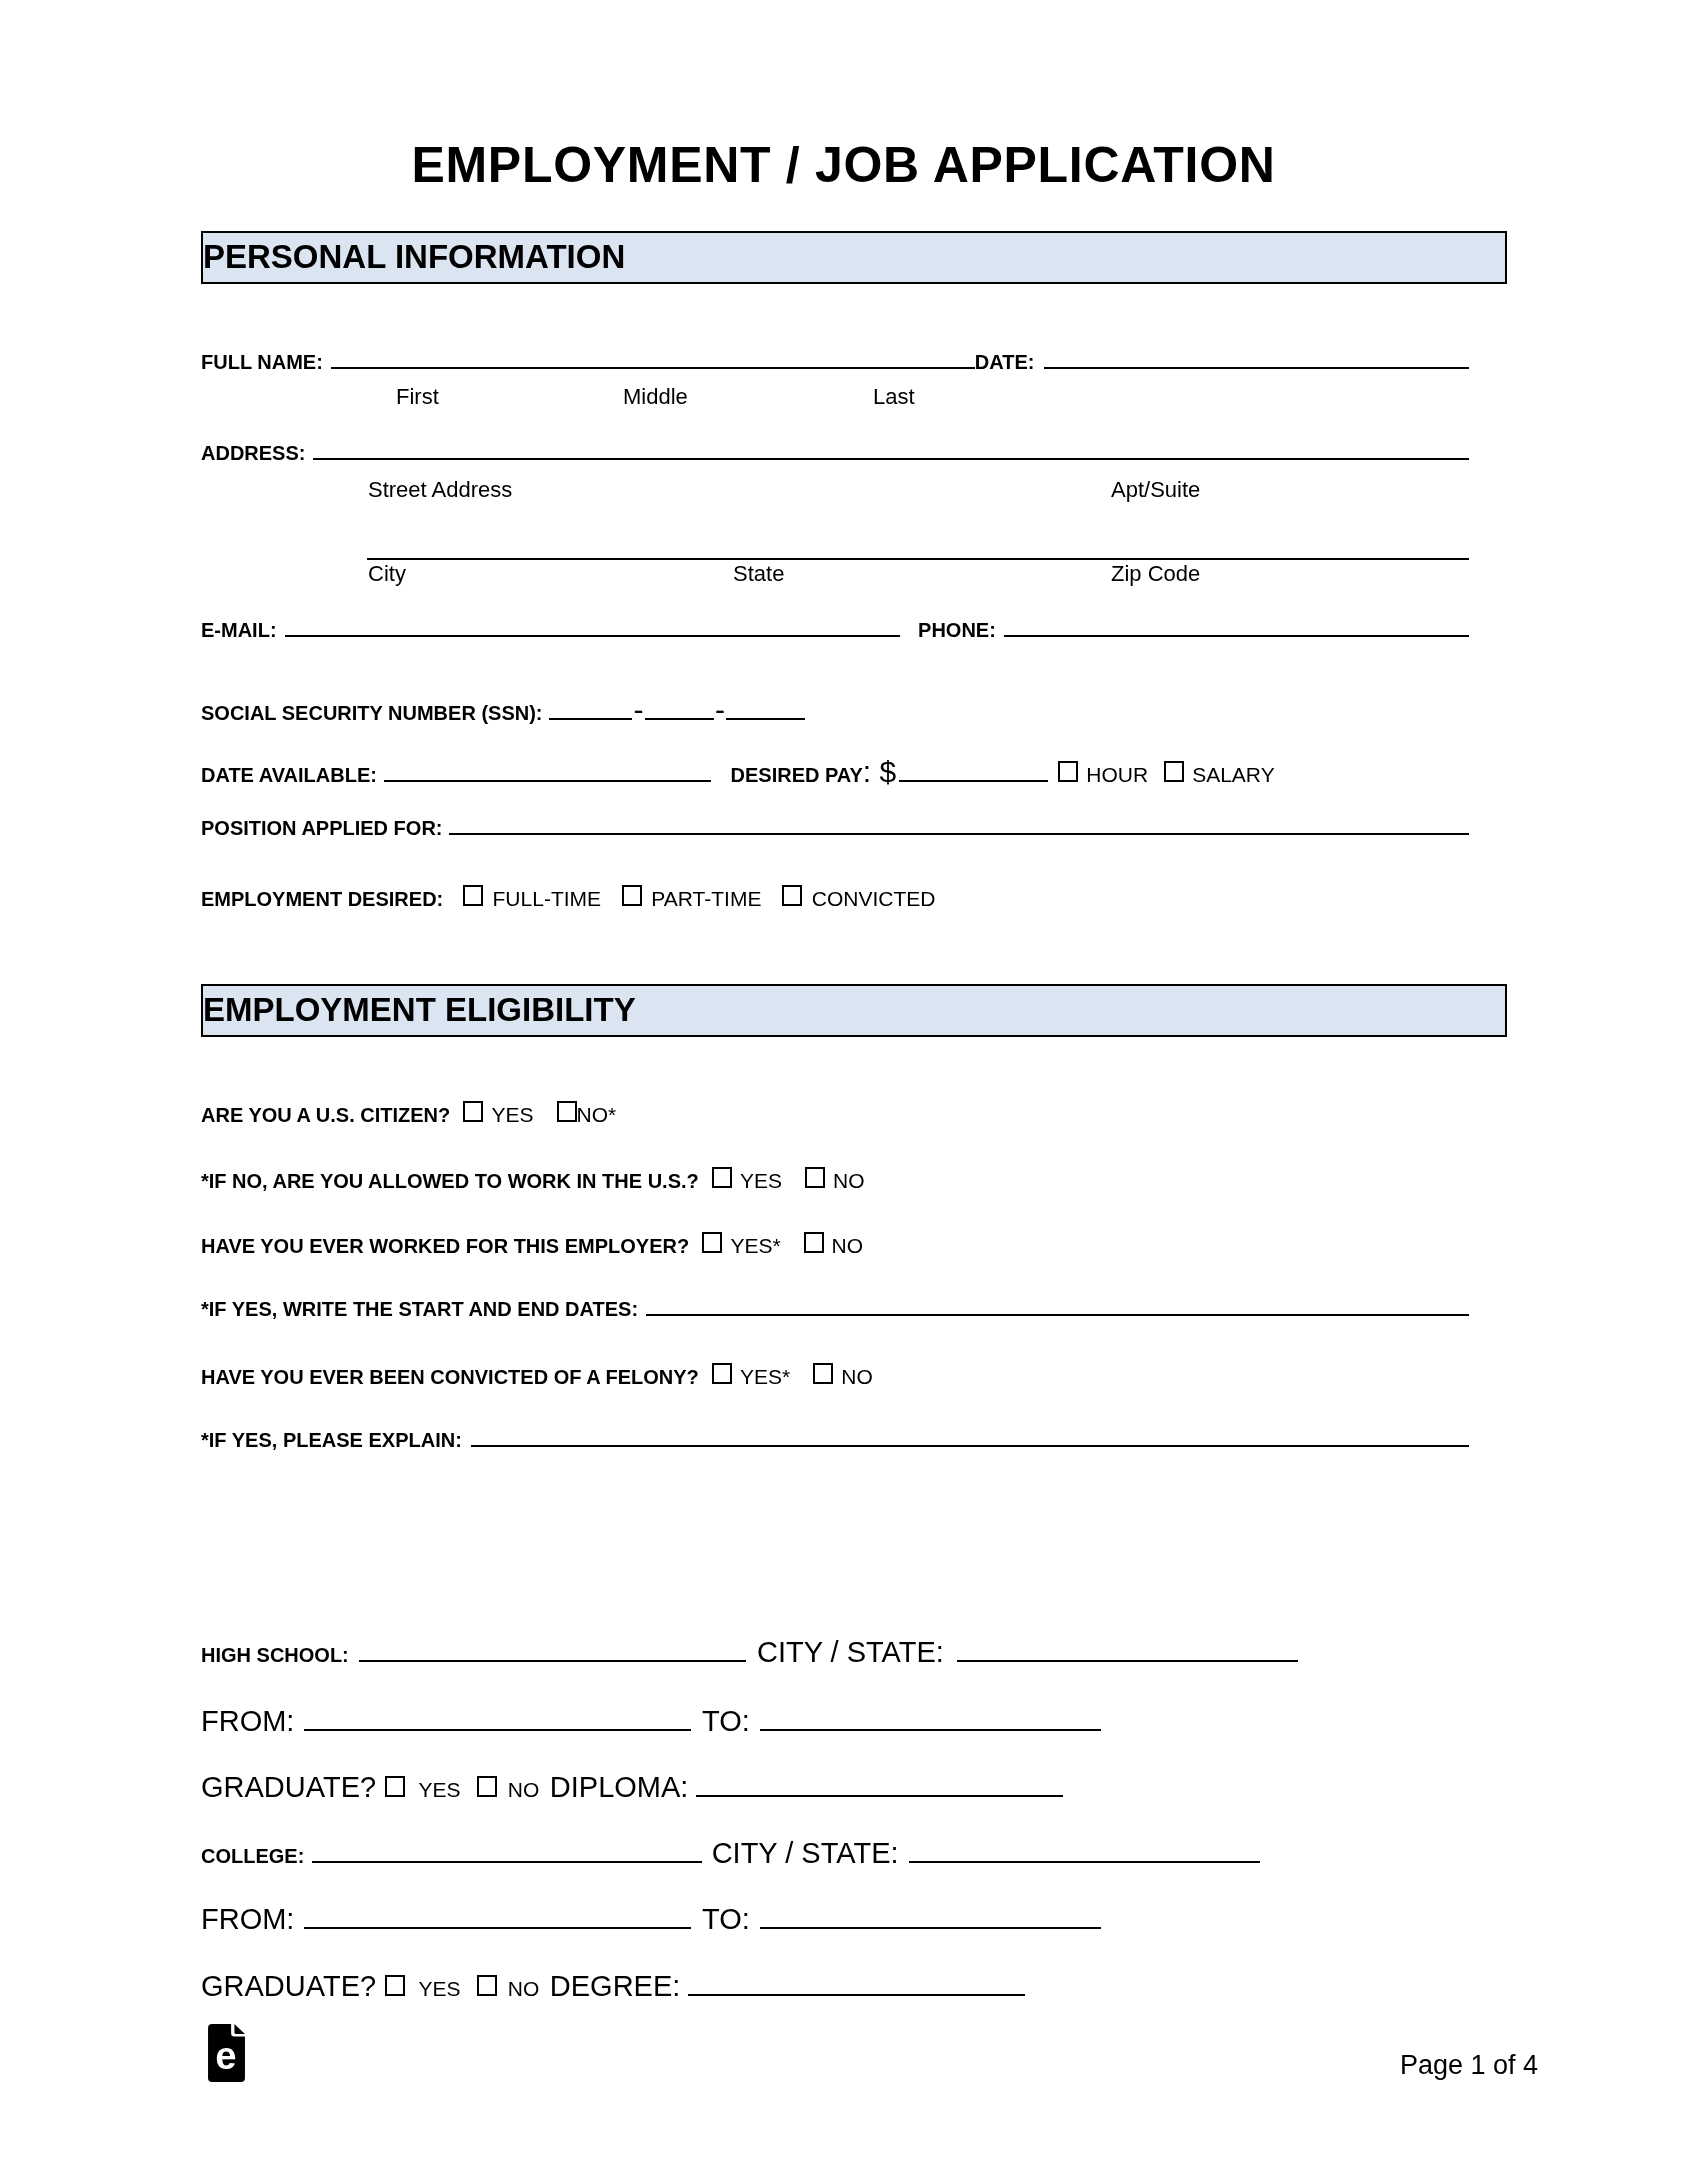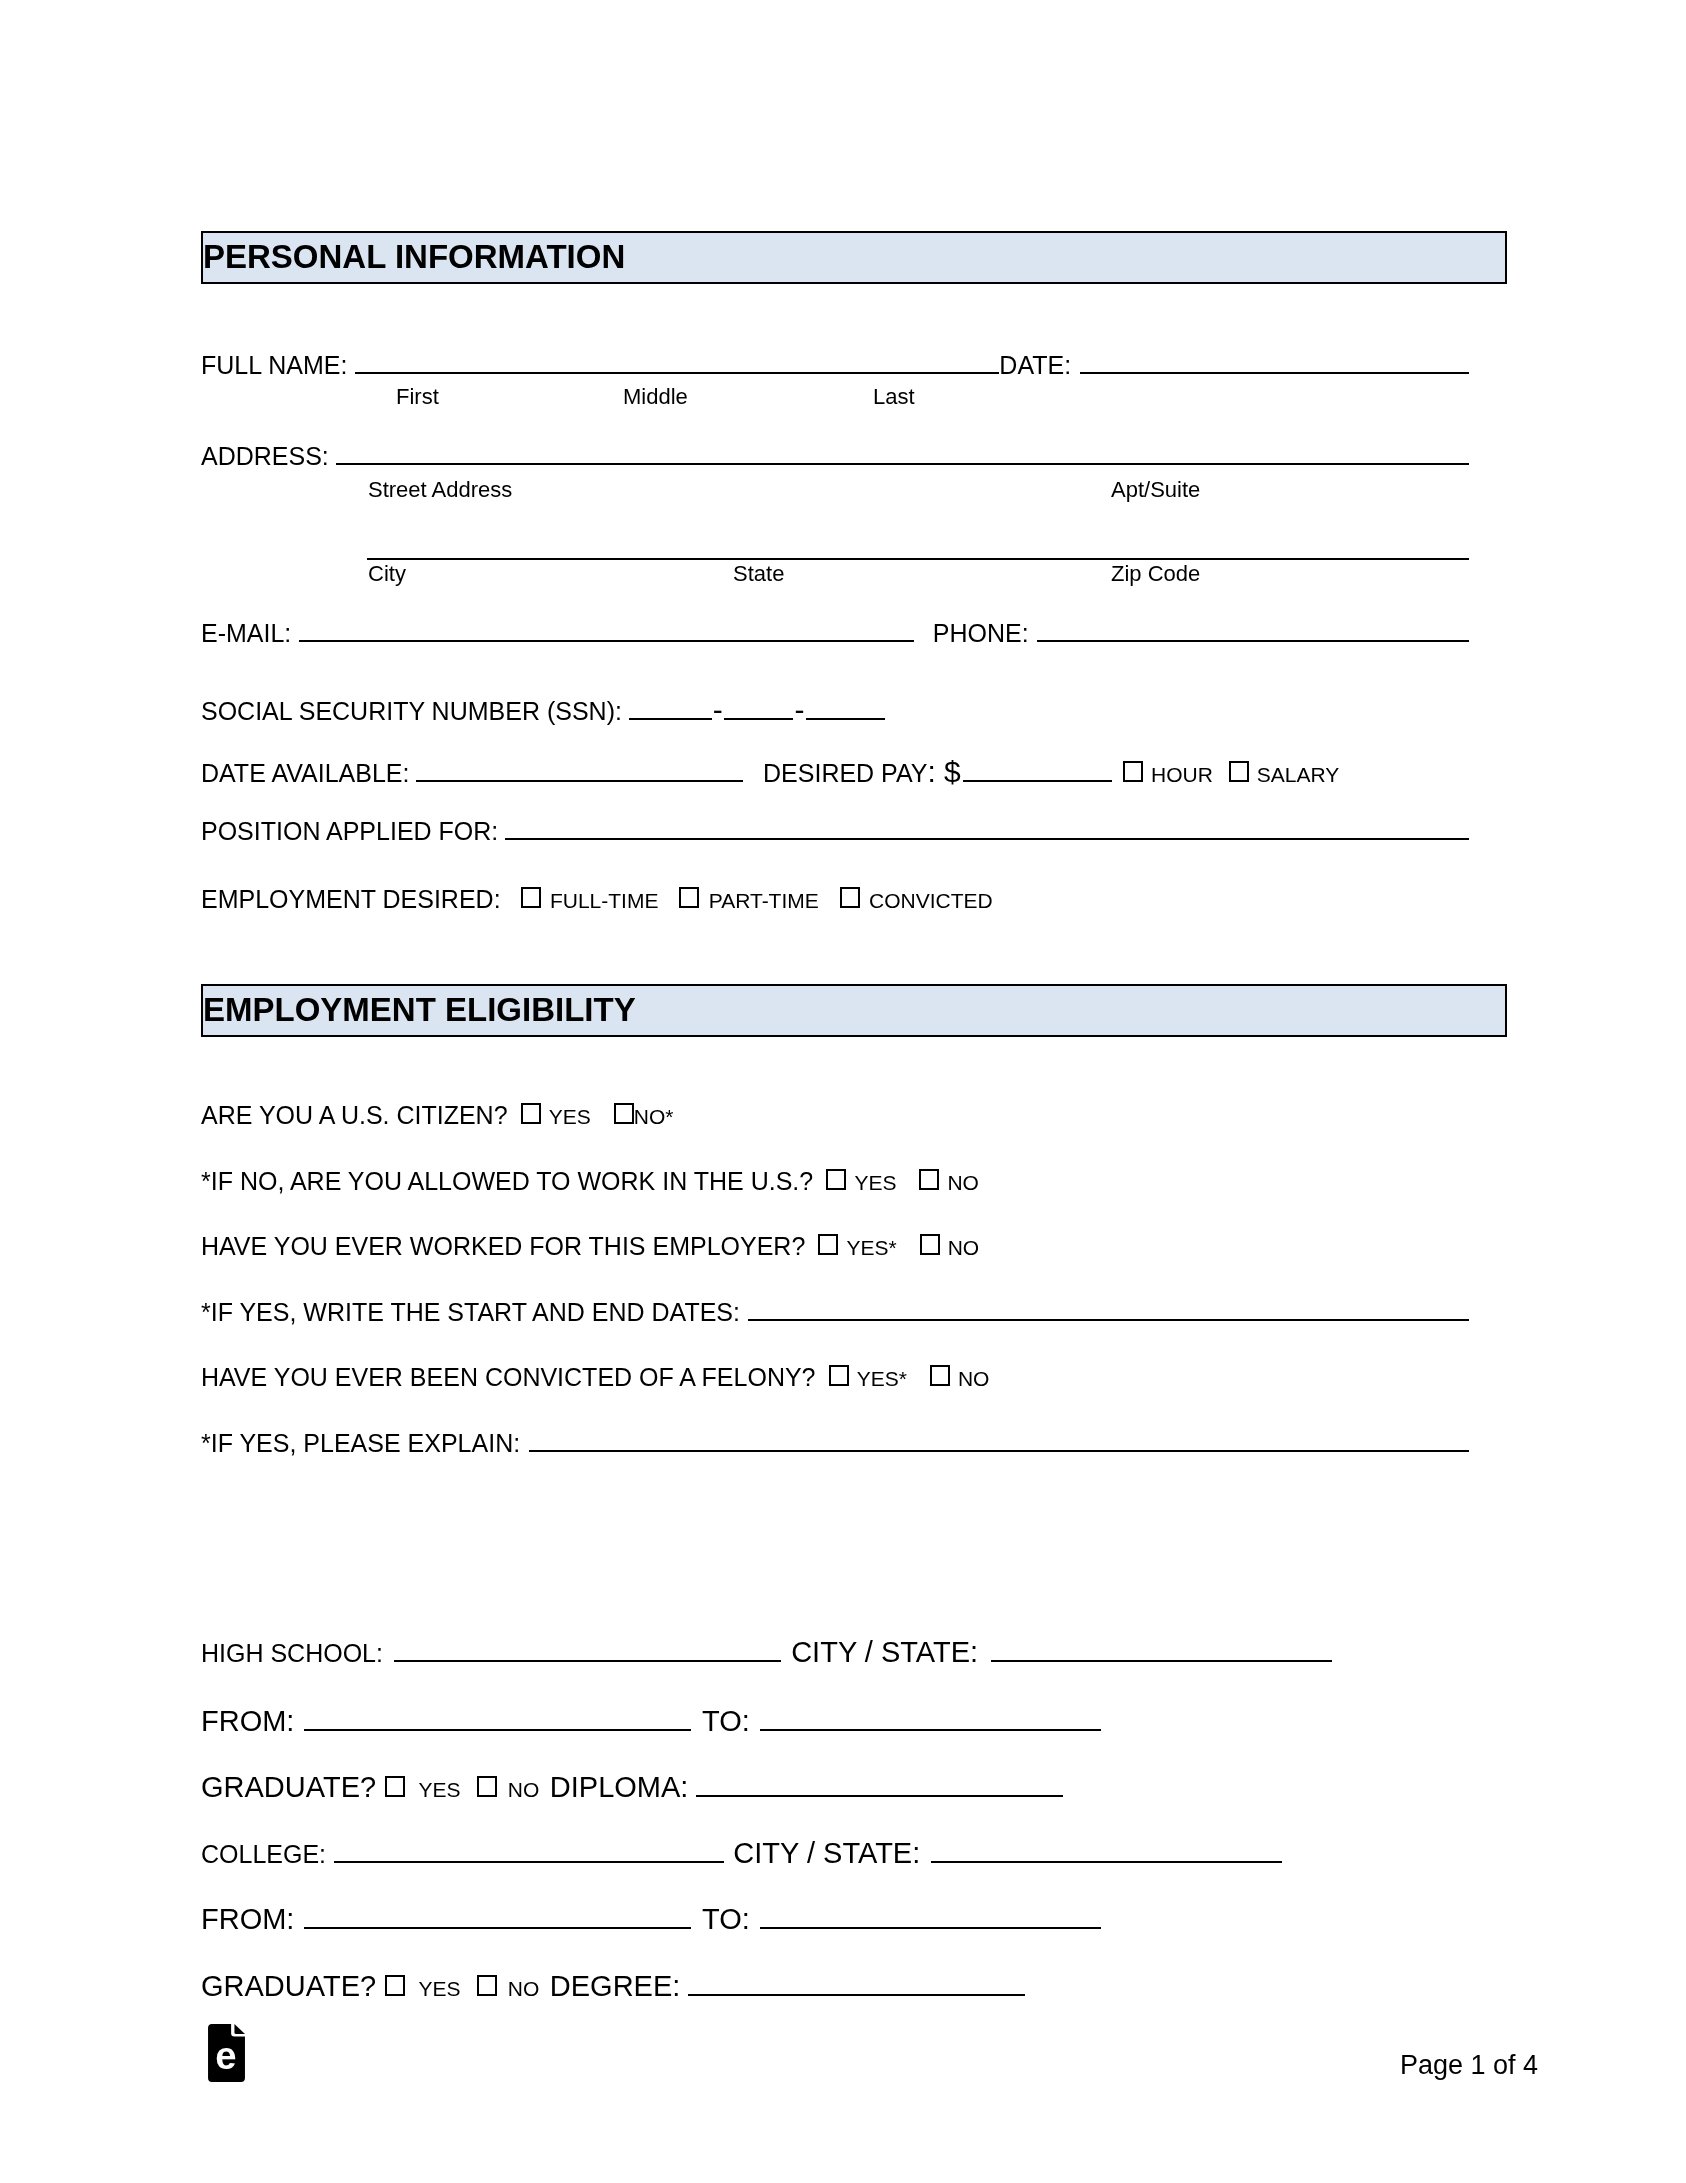--- a/index.html
+++ b/index.html
@@ -46,6 +46,7 @@
 
 <div class="page">
 
+  <div class="title">EMPLOYMENT / JOB APPLICATION</div>
 
   <div class="bar bar1">
     <span>PERSONAL INFORMATION</span>

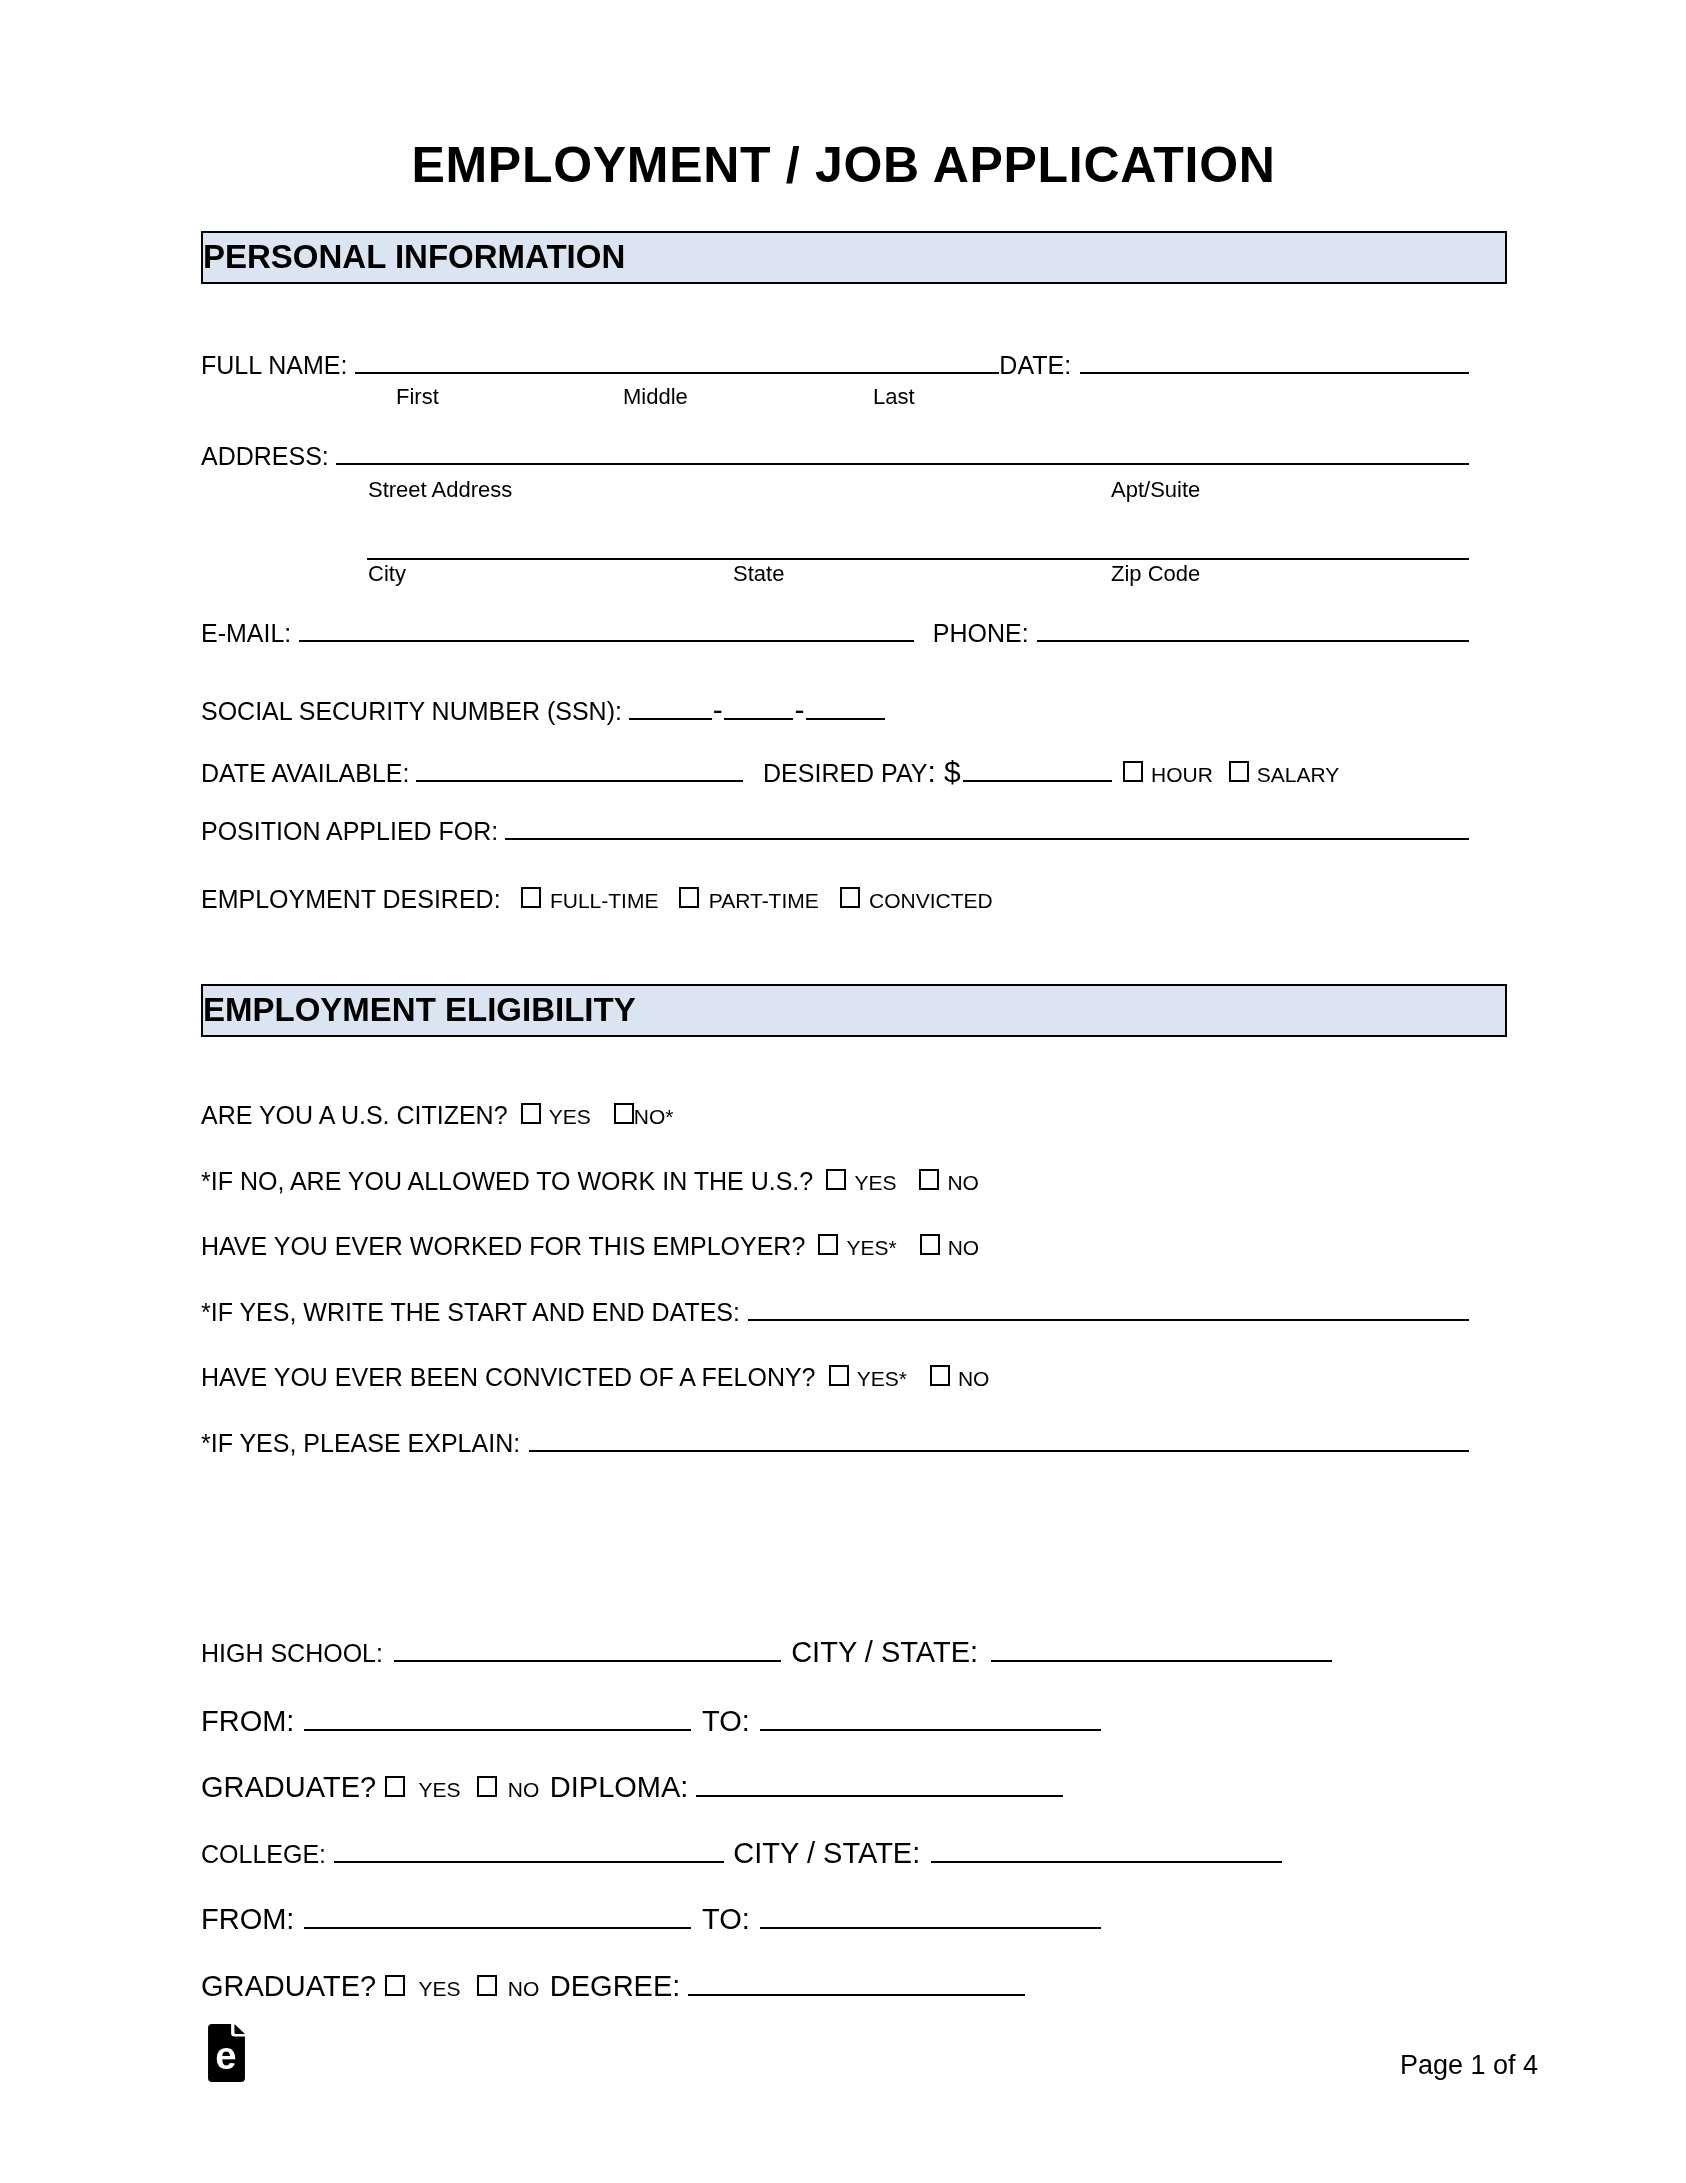--- a/index.html
+++ b/index.html
@@ -24,7 +24,7 @@
     position:absolute; left:201px; right:218px;
     display:flex; align-items:baseline;
   }
-  .bl { font-size:25px; font-weight:normal; white-space:pre; flex:none; }
+  .bl { font-size:20px; font-weight:bold; white-space:pre; flex:none; }
   .rl { font-size:29px; white-space:pre; flex:none; }
   .opt { font-size:21px; white-space:pre; flex:none; }
   .sep { font-size:30px; flex:none; }

